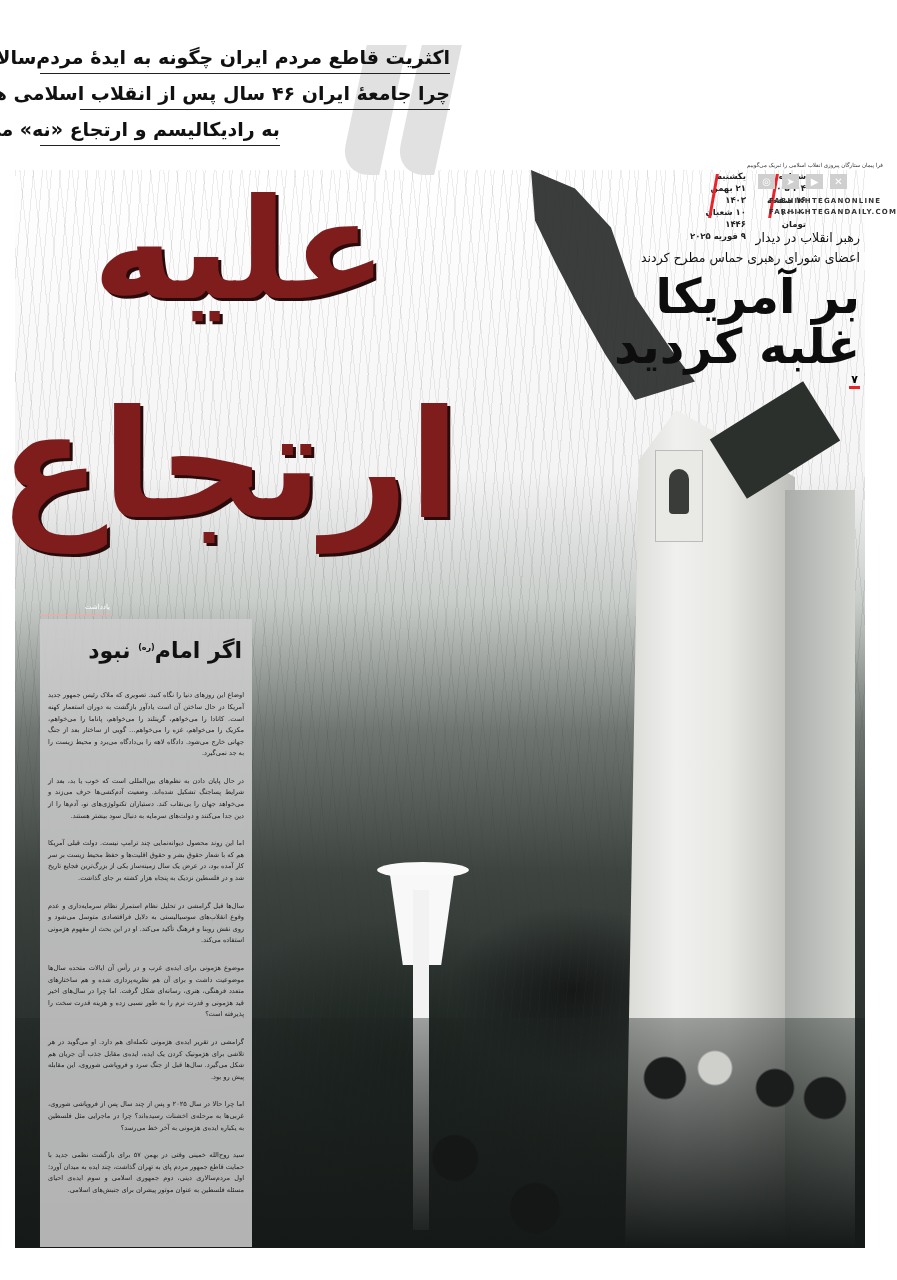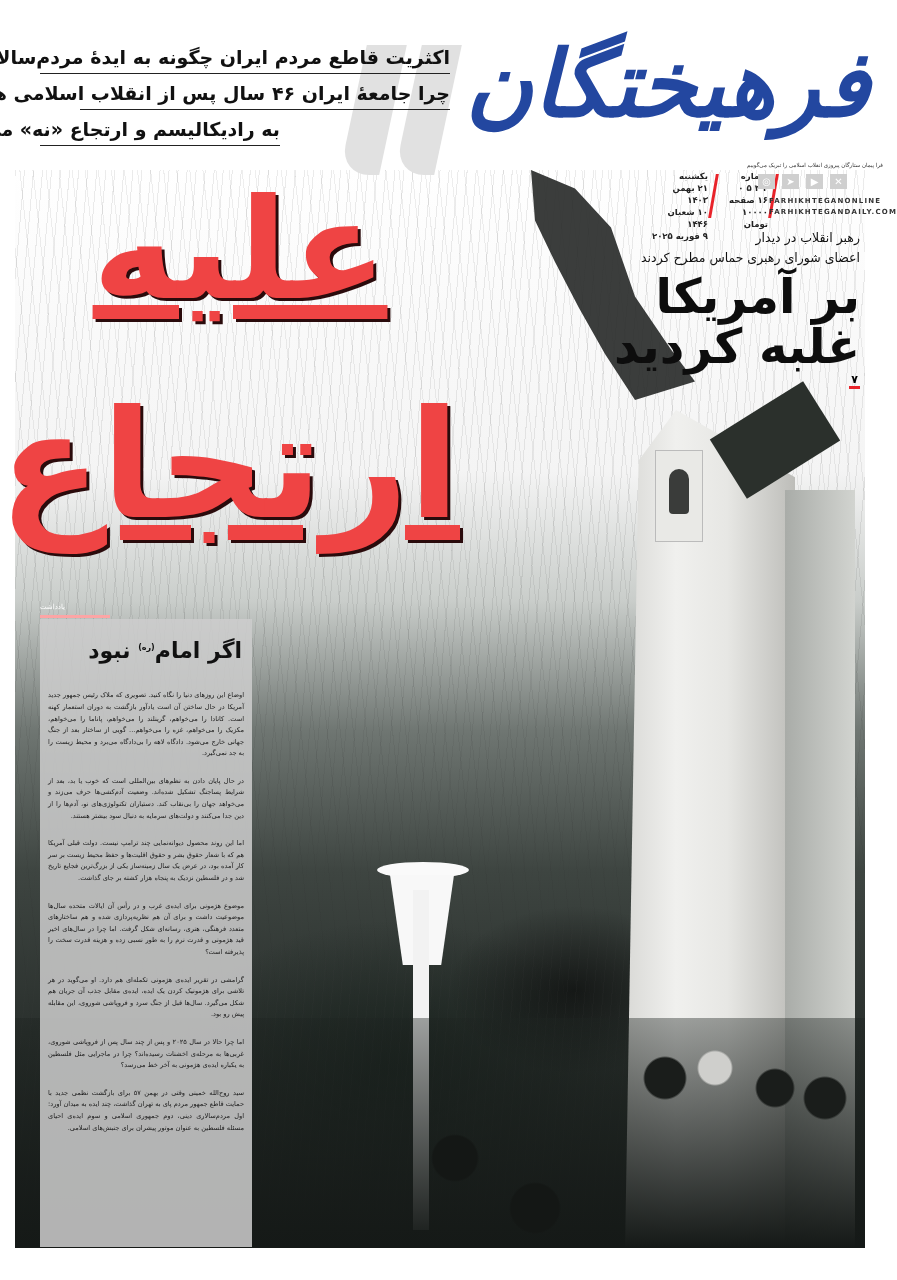--- a/index.html
+++ b/index.html
@@ -125,9 +125,6 @@
     <span class="word w2">ارتجاع</span>
   </div>
 
-  <div class="masthead">
-    <div class="logo">فرهیختگان</div>
-  </div>
   <div class="tagline" style="position:absolute; left:752px; top:162px; font-size:5.5px; color:#333; direction:rtl; white-space:nowrap;">فرا پیمان ستارگان پیروزی انقلاب اسلامی را تبریک می‌گوییم</div>
 
   <div class="meta">

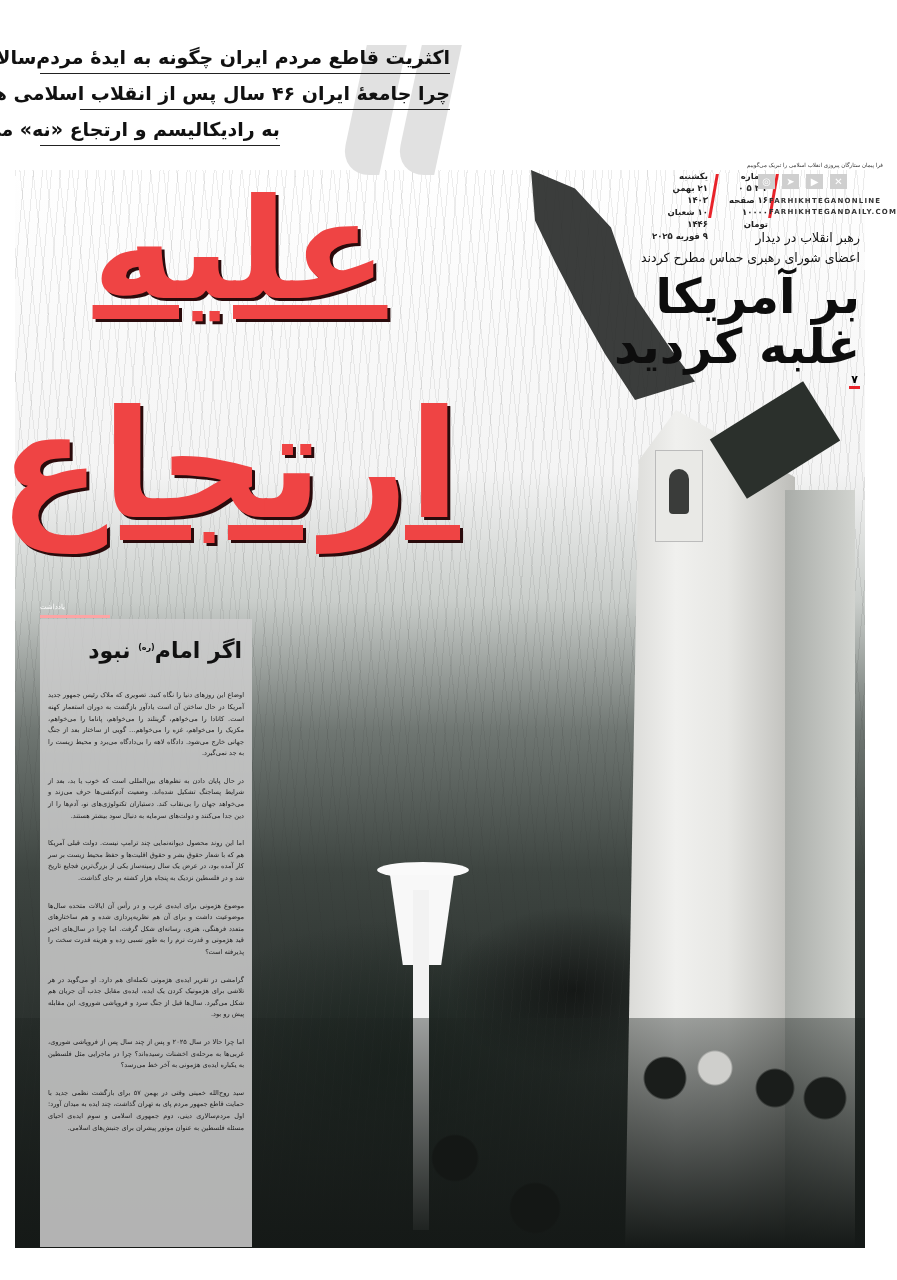--- a/index.html
+++ b/index.html
@@ -56,8 +56,8 @@
 
   
   .headline { position:absolute; left:20px; top:175px; width:440px; direction:rtl; }
-  .headline .word { display:block; font-family:"DejaVu Sans", sans-serif; font-weight:bold; color:#ef4444;
-    text-shadow: 3px 3px 0 #2a0b0c; letter-spacing:-2px; text-align:center;text-decoration:underline; }
+  .headline .word { display:block; font-family:"DejaVu Sans", sans-serif; font-weight:bold; color:#7f1d1d;
+    text-shadow: 3px 3px 0 #2a0b0c; letter-spacing:-2px; text-align:center; }
   .headline .w1 { font-size:140px; line-height:150px; }
   .headline .w2 { font-size:150px; line-height:200px; margin-top:40px; }
 

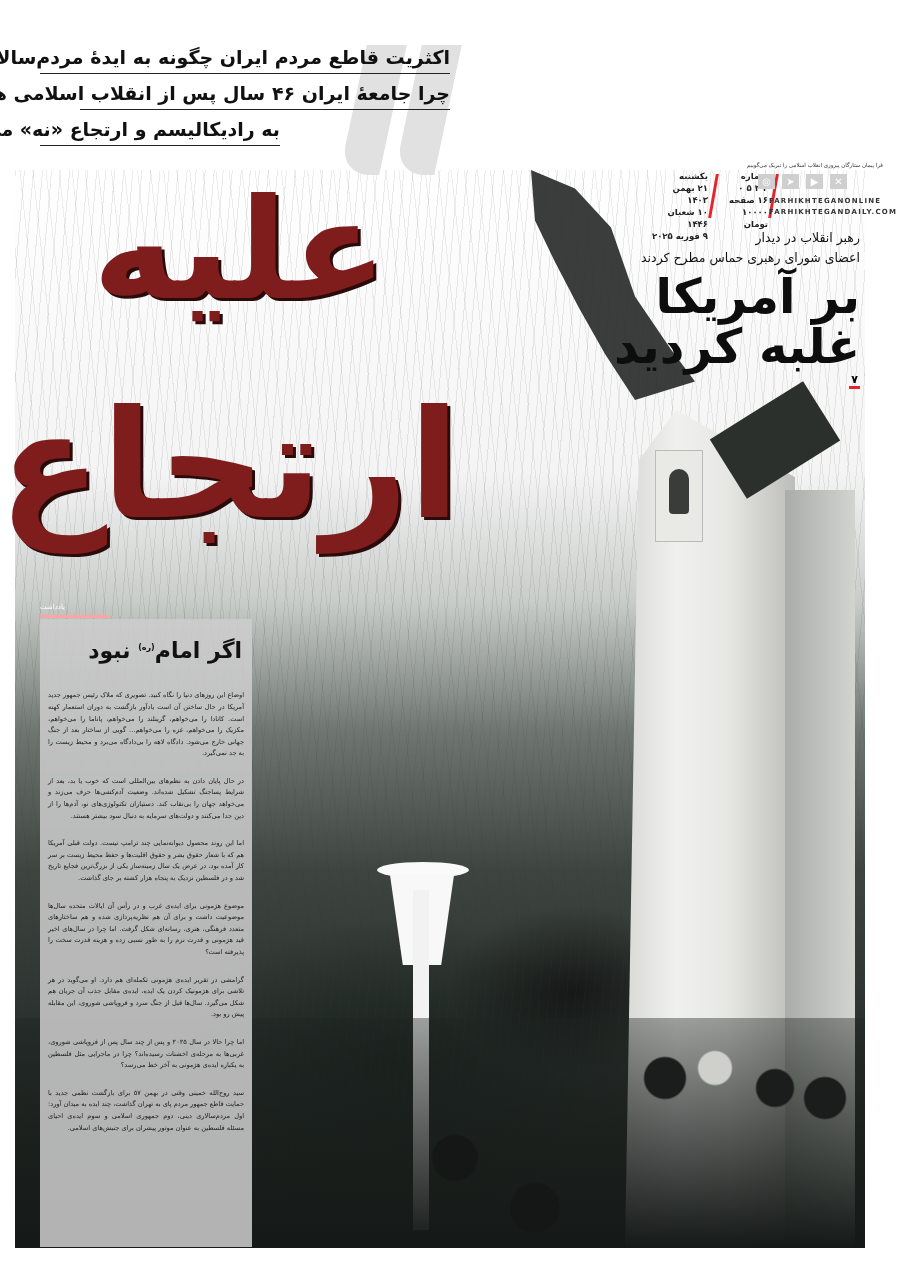--- a/index.html
+++ b/index.html
@@ -67,7 +67,7 @@
   .tagline { position:absolute; right:14px; top:160px; font-size:6px; color:#333; direction:rtl; white-space:nowrap; }
 
   .meta { position:absolute; left:650px; top:168px; width:230px; height:60px; }
-  .meta .col { position:absolute; top:2px; direction:rtl; text-align:right; font-size:8.5px; line-height:12px; color:#222; font-weight:bold; }
+  .meta .col { position:absolute; top:2px; direction:rtl; text-align:right; font-size:8.5px; line-height:12px; color:#222; font-weight:bold;margin-left:38px; }
   .meta .c1 { left:0; width:58px; }
   .meta .c2 { left:72px; width:46px; }
   .meta .bar { position:absolute; top:6px; width:3px; height:44px; background:#e8232a; transform:skewX(-10deg); }

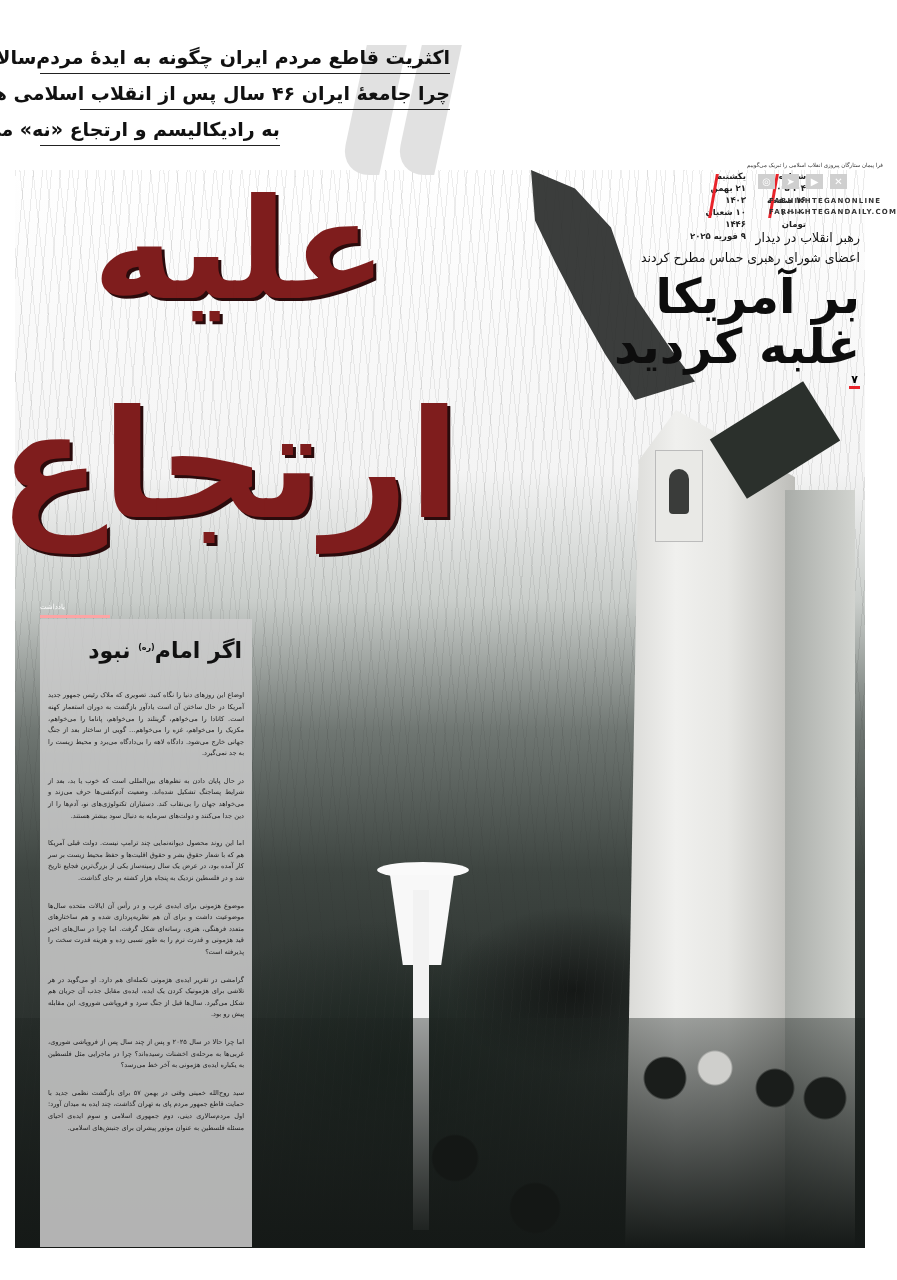--- a/index.html
+++ b/index.html
@@ -85,7 +85,7 @@
 
   
   .column-box { position:absolute; left:40px; top:619px; width:212px; height:628px; background:rgba(205,205,205,0.86); direction:rtl; }
-  .column-label { position:absolute; left:40px; top:603px; width:70px; height:12px; font-size:7px; color:#fff; border-bottom:3px solid #fca5a5; text-align:left; }
+  .column-label { position:absolute; left:40px; top:603px; width:70px; height:12px; font-size:7px; color:#fff; border-bottom:1px solid #fca5a5; text-align:right; }
   .column-box .ctitle { display:block; text-align:right; font-size:22px; font-weight:bold; color:#111; padding:14px 10px 0 8px; line-height:30px; }
   .column-box .ctitle sup { font-size:8px; }
   .column-box .cbody { padding:8px 8px 0 8px; font-size:6.6px; line-height:11.6px; color:#1a1a1a; text-align:justify; }

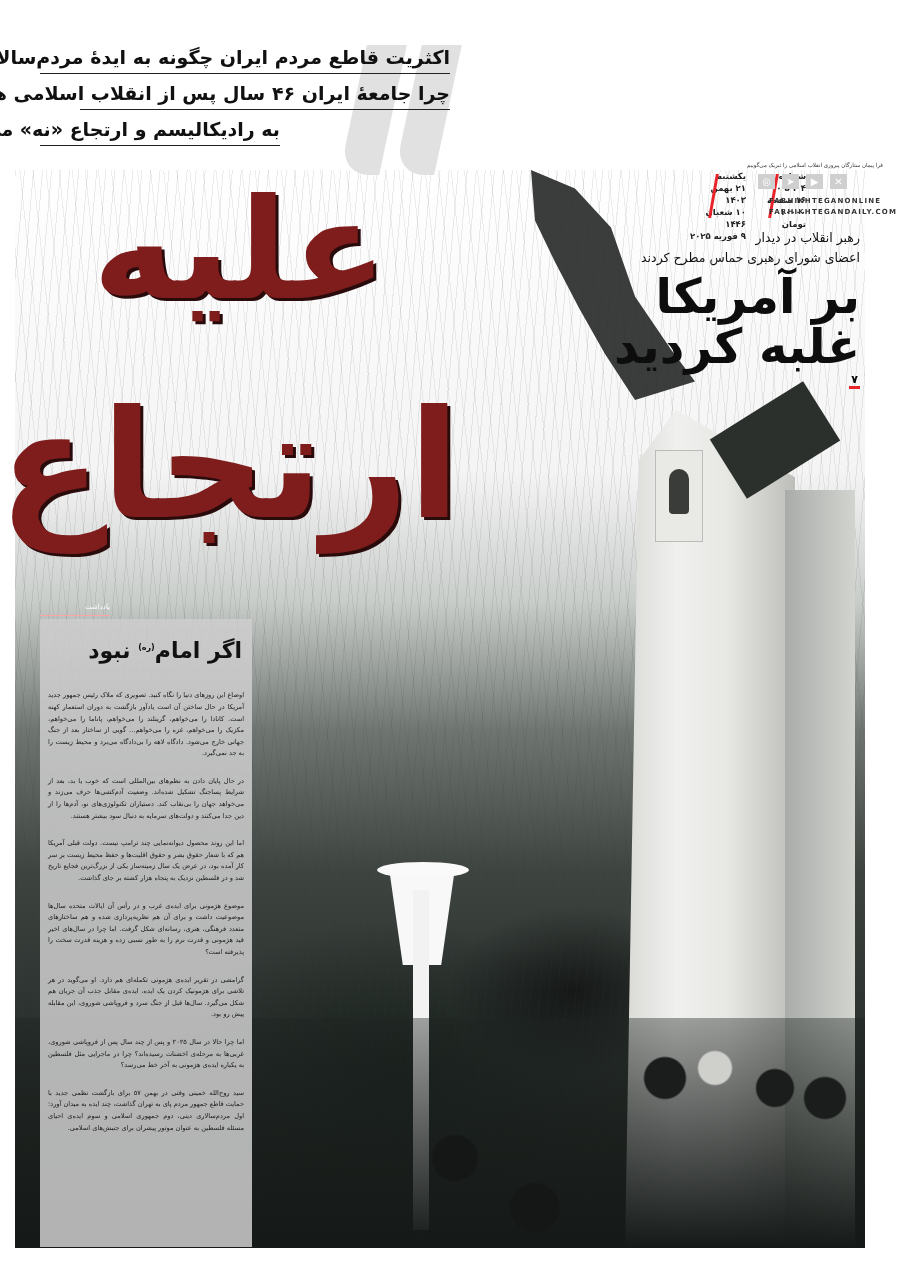--- a/index.html
+++ b/index.html
@@ -169,6 +169,7 @@
       <p>اوضاع این روزهای دنیا را نگاه کنید. تصویری که ملاک رئیس جمهور جدید آمریکا در حال ساختن آن است یادآور بازگشت به دوران استعمار کهنه است. کانادا را می‌خواهم، گرینلند را می‌خواهم، پاناما را می‌خواهم، مکزیک را می‌خواهم، غزه را می‌خواهم... گویی از ساختار بعد از جنگ جهانی خارج می‌شود. دادگاه لاهه را بی‌دادگاه می‌برد و محیط زیست را به جد نمی‌گیرد.</p>
       <p>در حال پایان دادن به نظم‌های بین‌المللی است که خوب یا بد، بعد از شرایط پساجنگ تشکیل شده‌اند. وضعیت آدم‌کشی‌ها حرف می‌زند و می‌خواهد جهان را بی‌نقاب کند. دستیاران تکنولوژی‌های نو، آدم‌ها را از دین جدا می‌کنند و دولت‌های سرمایه به دنبال سود بیشتر هستند.</p>
       <p>اما این روند محصول دیوانه‌نمایی چند ترامپ نیست. دولت قبلی آمریکا هم که با شعار حقوق بشر و حقوق اقلیت‌ها و حفظ محیط زیست بر سر کار آمده بود، در عرض یک سال زمینه‌ساز یکی از بزرگ‌ترین فجایع تاریخ شد و در فلسطین نزدیک به پنجاه هزار کشته بر جای گذاشت.</p>
+      <p>سال‌ها قبل گرامشی در تحلیل نظام استمرار نظام سرمایه‌داری و عدم وقوع انقلاب‌های سوسیالیستی به دلایل فراقتصادی متوسل می‌شود و روی نقش روبنا و فرهنگ تأکید می‌کند. او در این بحث از مفهوم هژمونی استفاده می‌کند.</p>
       <p>موضوع هژمونی برای ایده‌ی غرب و در رأس آن ایالات متحده سال‌ها موضوعیت داشت و برای آن هم نظریه‌پردازی شده و هم ساختارهای متعدد فرهنگی، هنری، رسانه‌ای شکل گرفت. اما چرا در سال‌های اخیر قید هژمونی و قدرت نرم را به طور نسبی زده و هزینه قدرت سخت را پذیرفته است؟</p>
       <p>گرامشی در تقریر ایده‌ی هژمونی تکمله‌ای هم دارد. او می‌گوید در هر تلاشی برای هژمونیک کردن یک ایده، ایده‌ی مقابل جذب آن جریان هم شکل می‌گیرد. سال‌ها قبل از جنگ سرد و فروپاشی شوروی، این مقابله پیش رو بود.</p>
       <p>اما چرا حالا در سال ۲۰۲۵ و پس از چند سال پس از فروپاشی شوروی، غربی‌ها به مرحله‌ی اخشنات رسیده‌اند؟ چرا در ماجرایی مثل فلسطین به یکباره ایده‌ی هژمونی به آخر خط می‌رسد؟</p>

